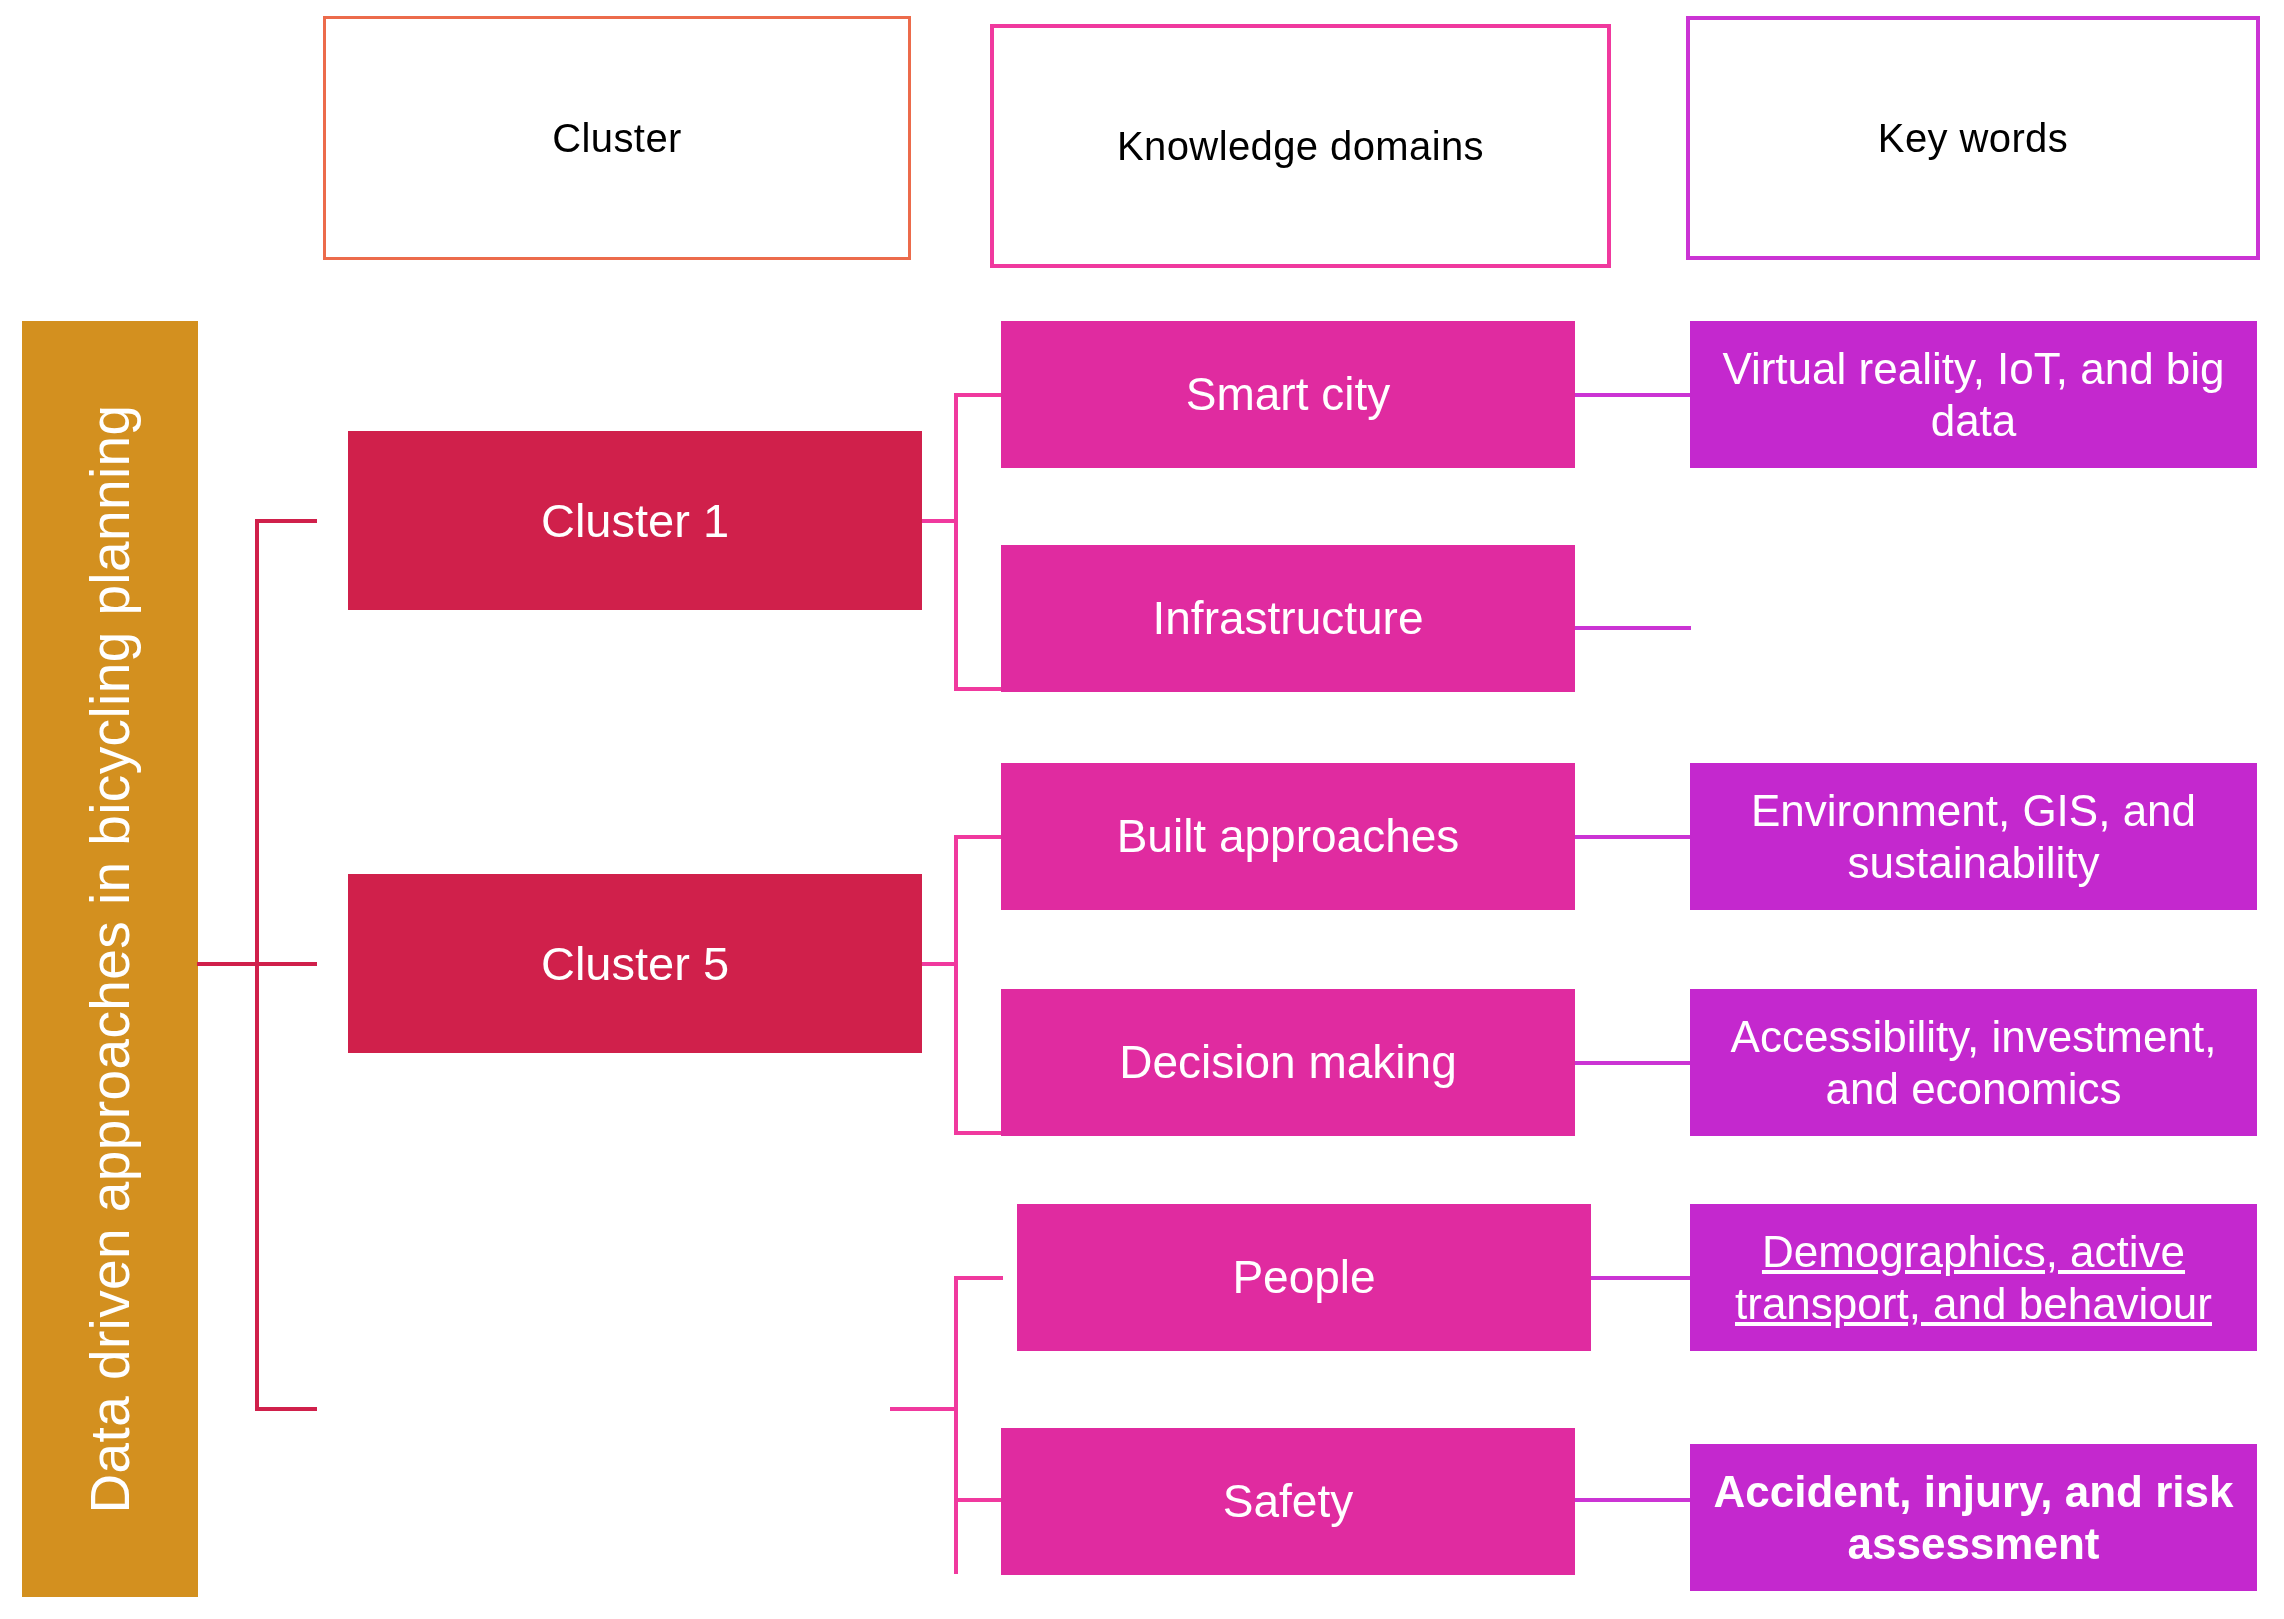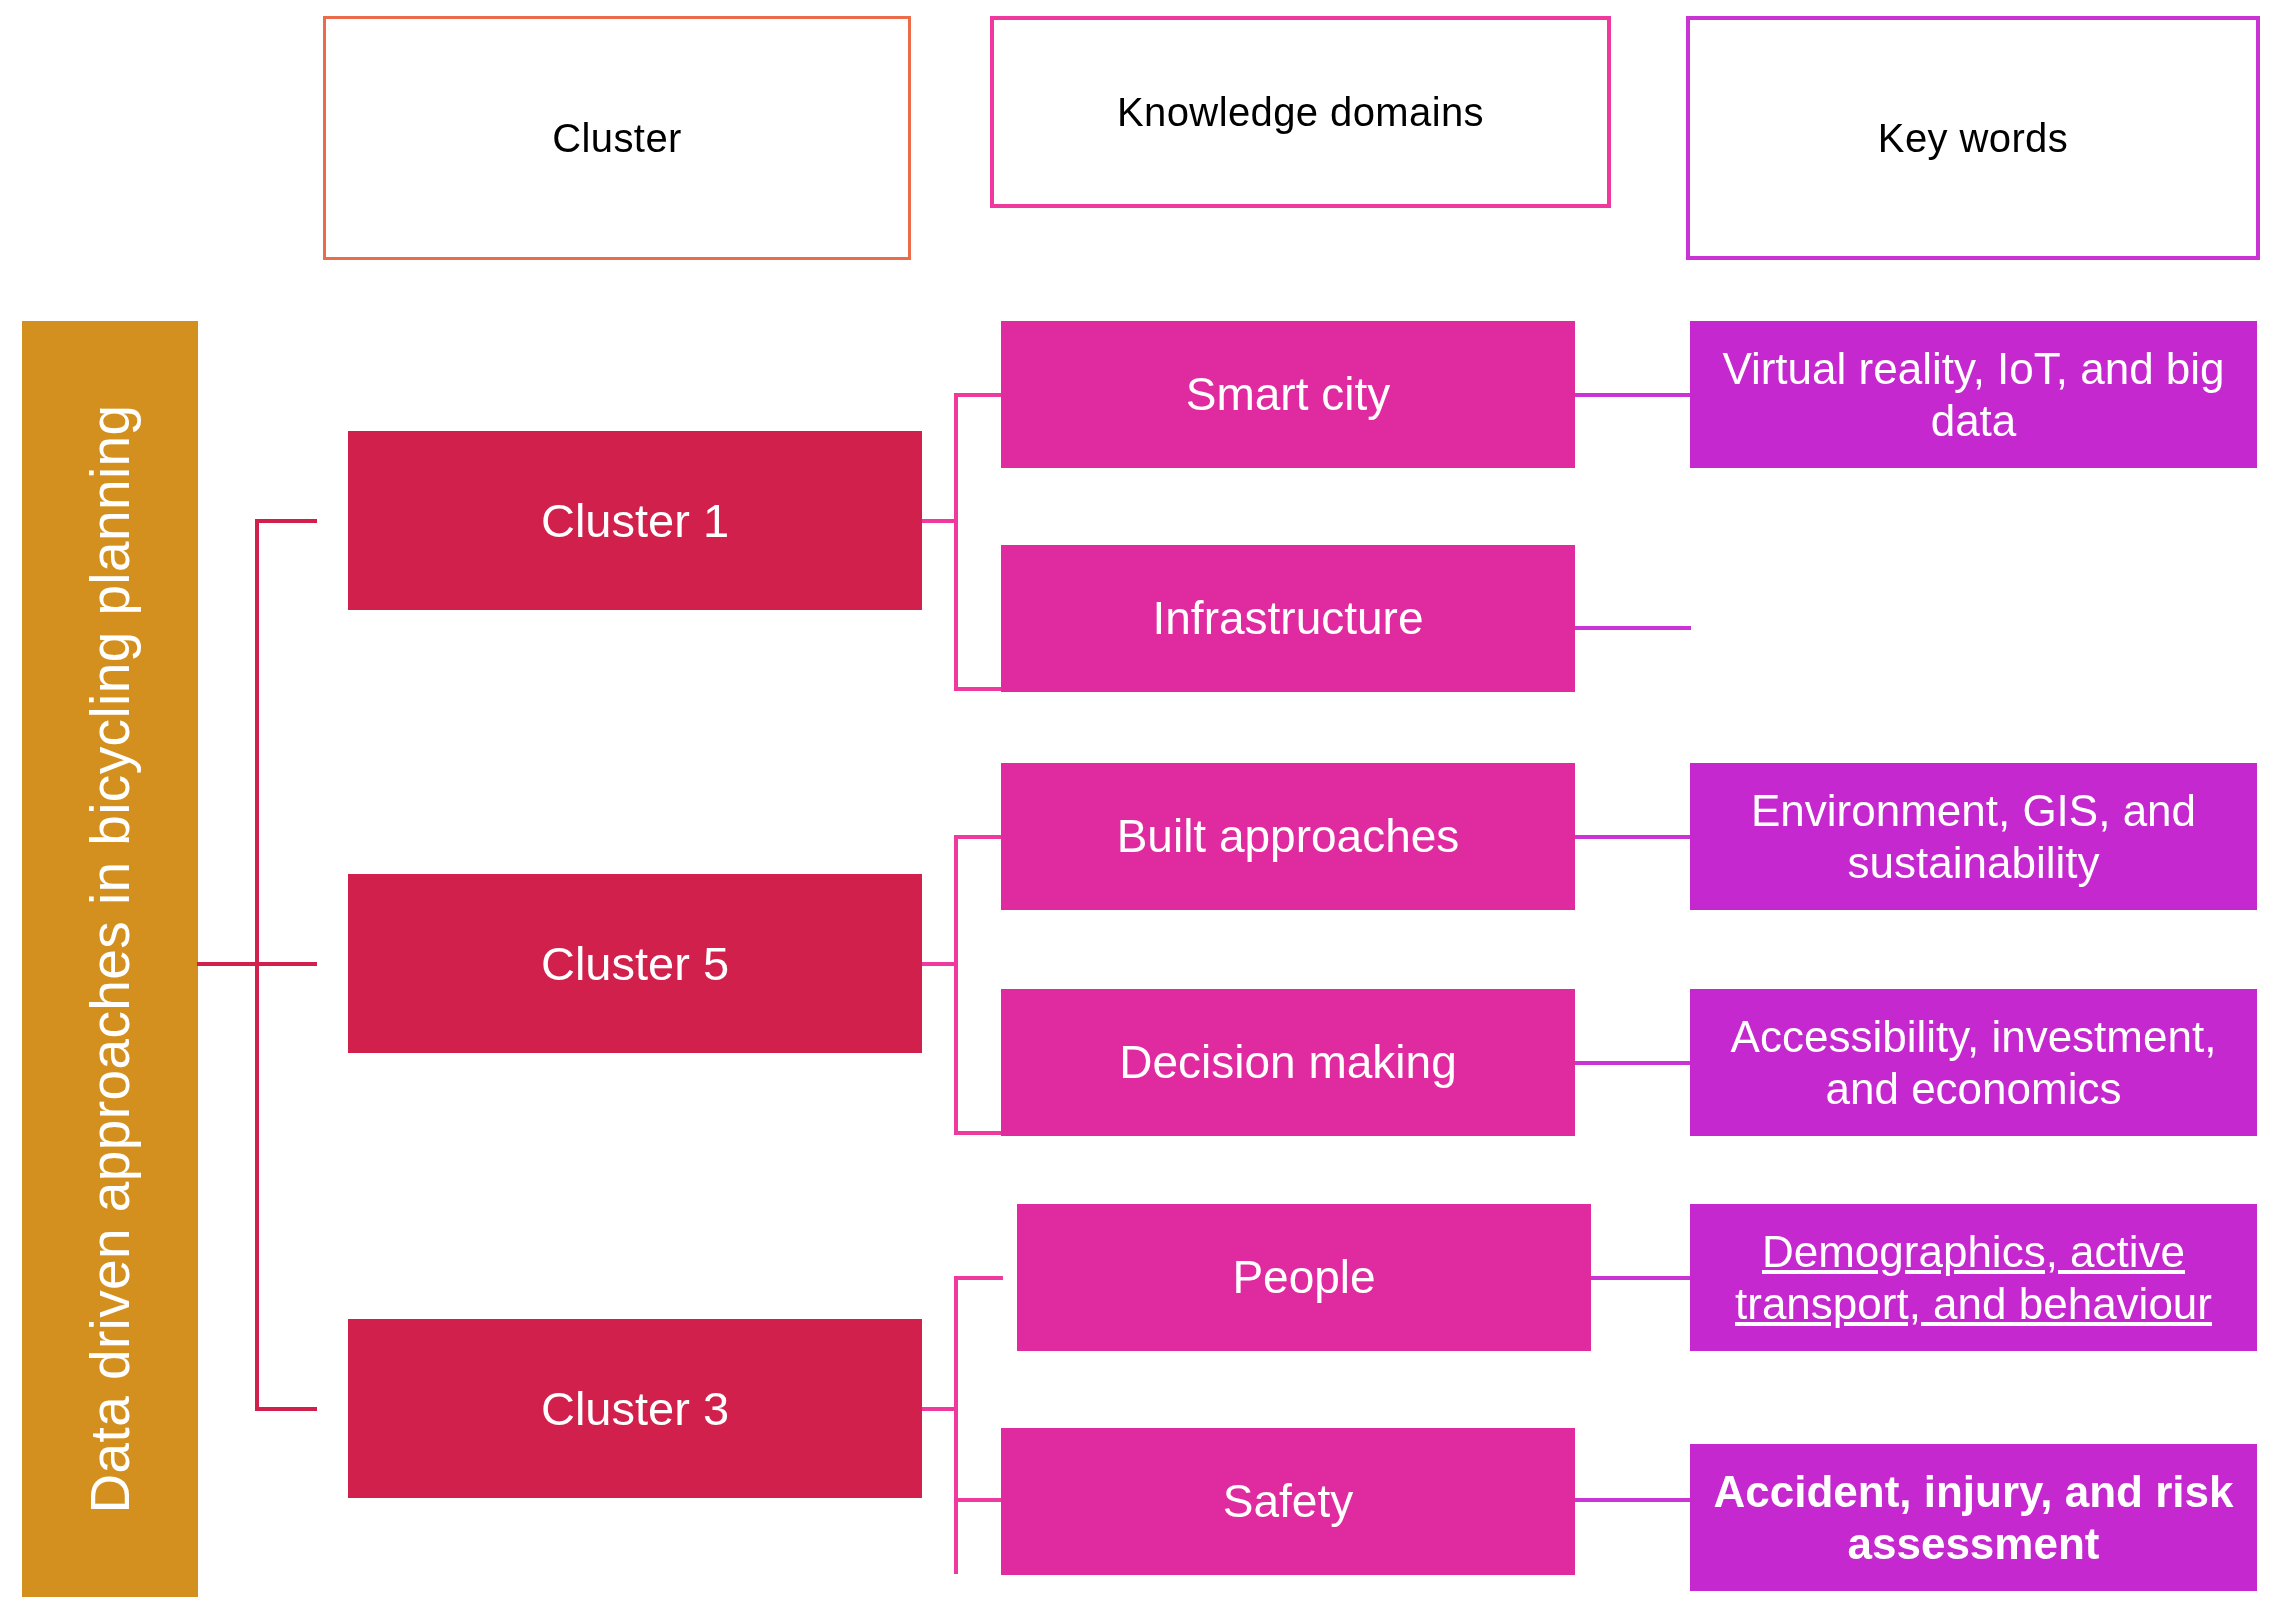--- a/index.html
+++ b/index.html
@@ -33,7 +33,7 @@
     line-height: 1.1;
   }
   #hdr-cluster   { left: 323px;  top: 16px;  width: 588px;  height: 244px; border: 3.6px solid #EC6B4B; }
-  #hdr-domains   { left: 990px; top: 16px;  width: 621px;  height: 192px; border: 4.3px solid #F0399E; }
+  #hdr-domains   { left: 990px; top: 24px;  width: 621px;  height: 244px; border: 4.3px solid #F0399E; }
   #hdr-keywords  { left: 1686px; top: 16px;  width: 574px;  height: 244px; border: 4.3px solid #CB34D4; }
 
   

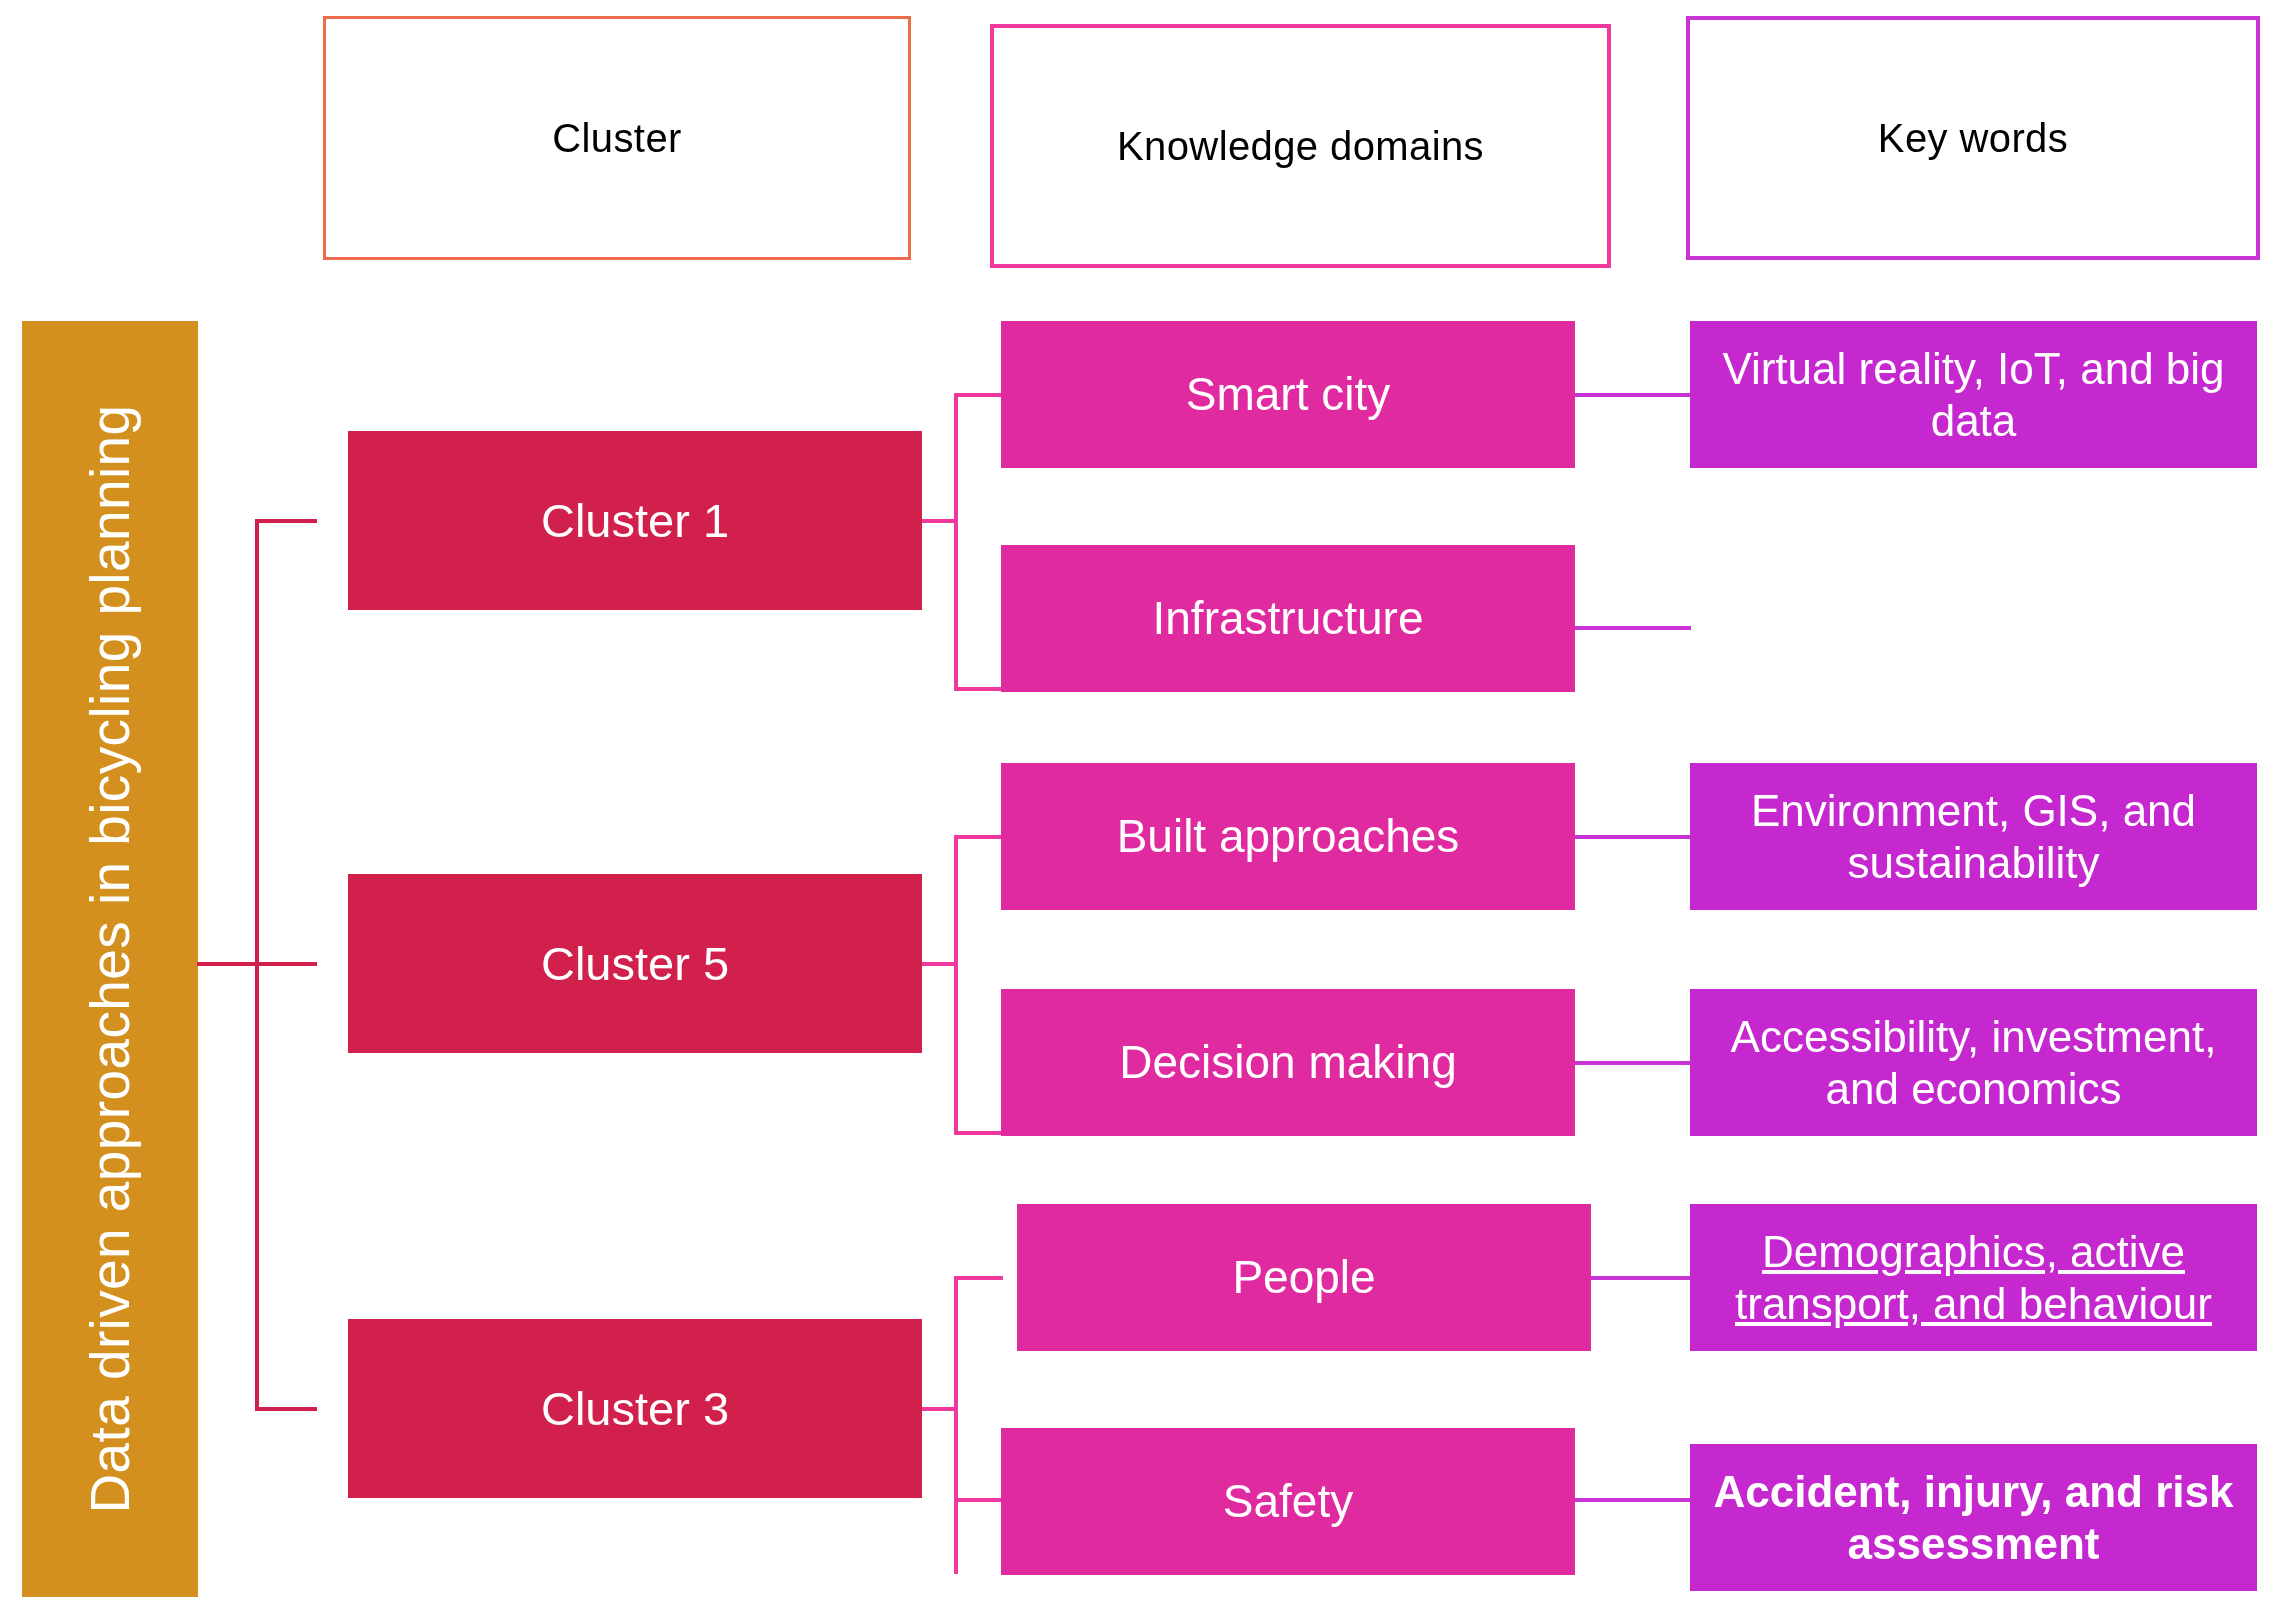--- a/index.html
+++ b/index.html
@@ -177,9 +177,6 @@
   <div class="box cluster-box" id="cluster-2">
     <span>Cluster 5</span>
   </div>
-  <div class="box cluster-box" id="cluster-3">
-    <span>Cluster 3</span>
-  </div>
 
   <div class="box domain-box" id="domain-0">
     <span>Smart city</span>

